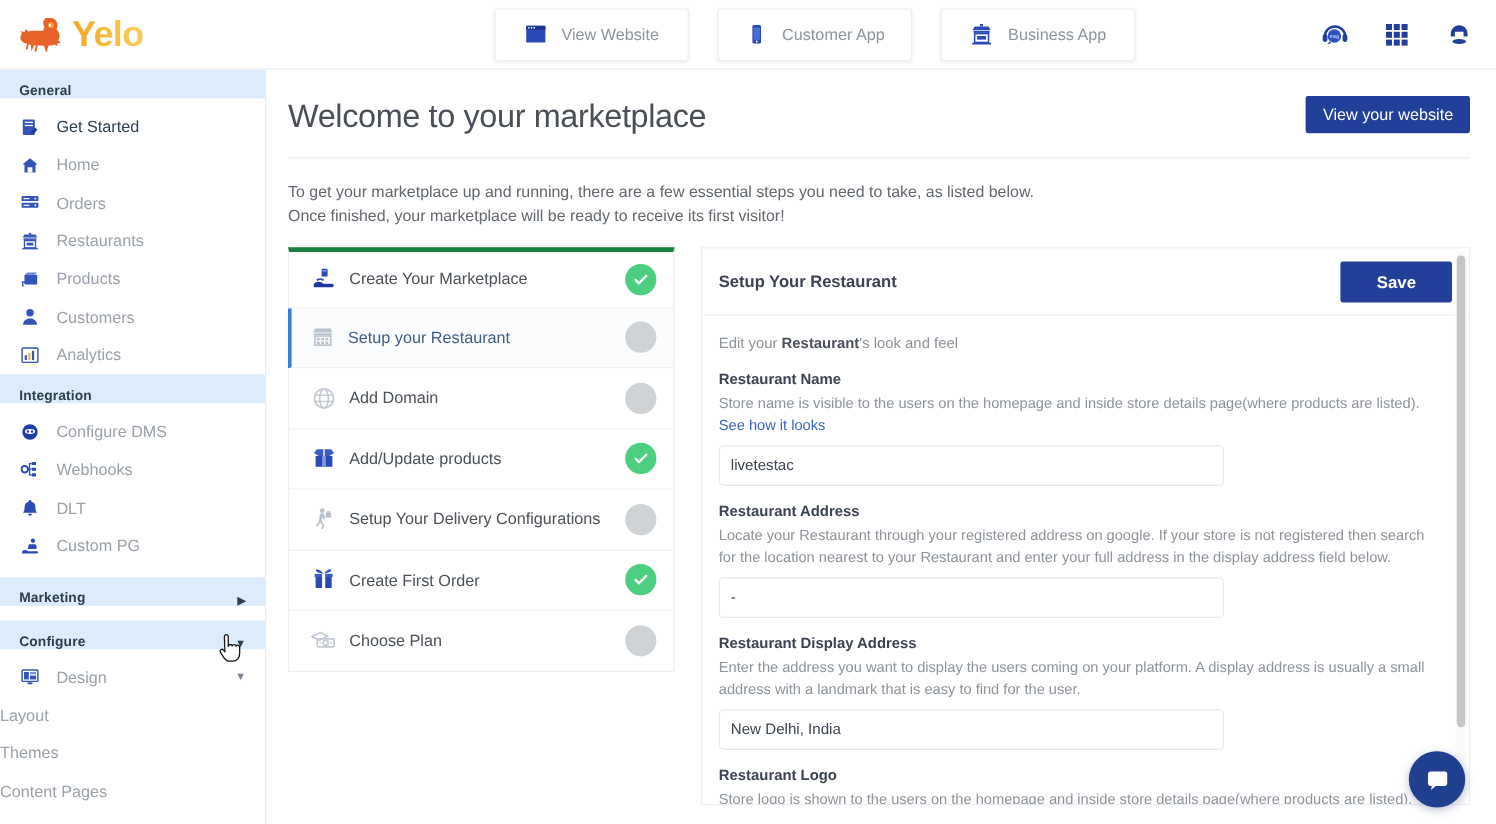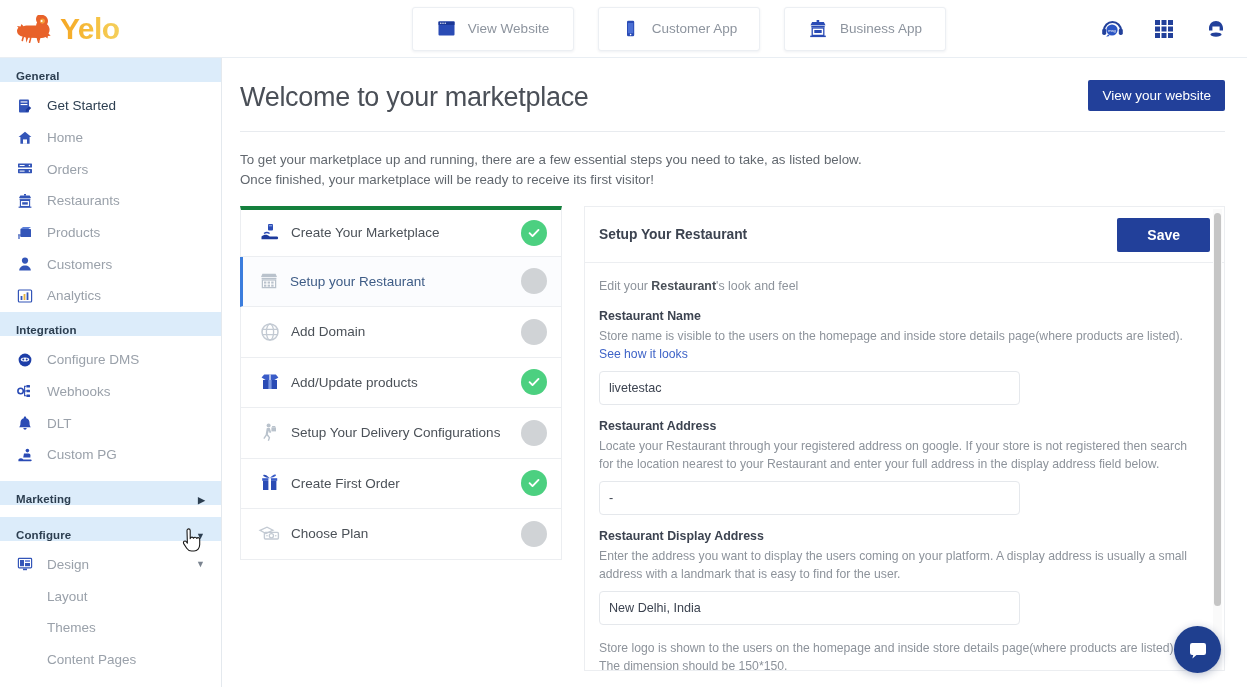--- a/index.html
+++ b/index.html
@@ -66,7 +66,7 @@
   .nav-item .caret-r { margin-left: auto; font-size: 9px; color: #7b8490; }
   .sub-item {
     height: 31.7px; display: flex; align-items: center;
-    padding-left: 47px; font-size: 13.5px; color: #9aa1aa; cursor: pointer;
+    font-size: 13.5px; color: #9aa1aa; cursor: pointer;
   }
 
   

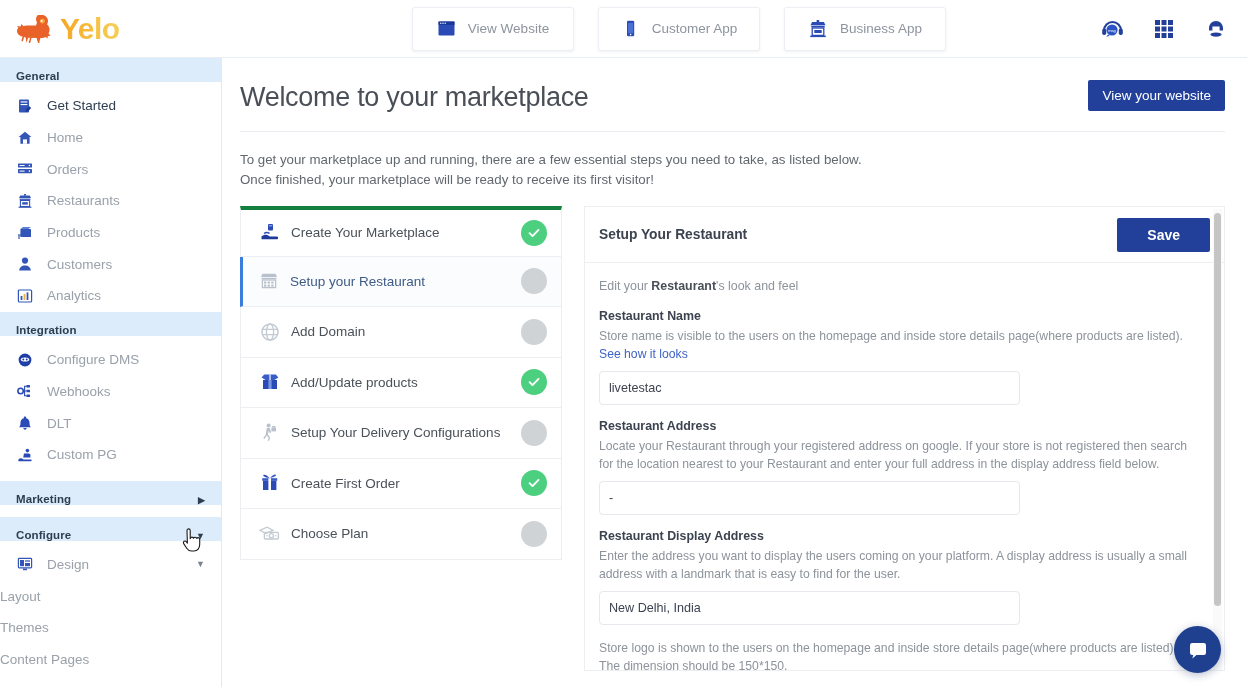--- a/index.html
+++ b/index.html
@@ -572,6 +572,7 @@
           </div>
 
           <div class="field">
+            <div class="field-label">Restaurant Logo</div>
             <div class="field-help">
               <span>Store logo is shown to the users on the homepage and inside store details page(where products are listed). The dimension should be 150*150. </span>
             </div>

